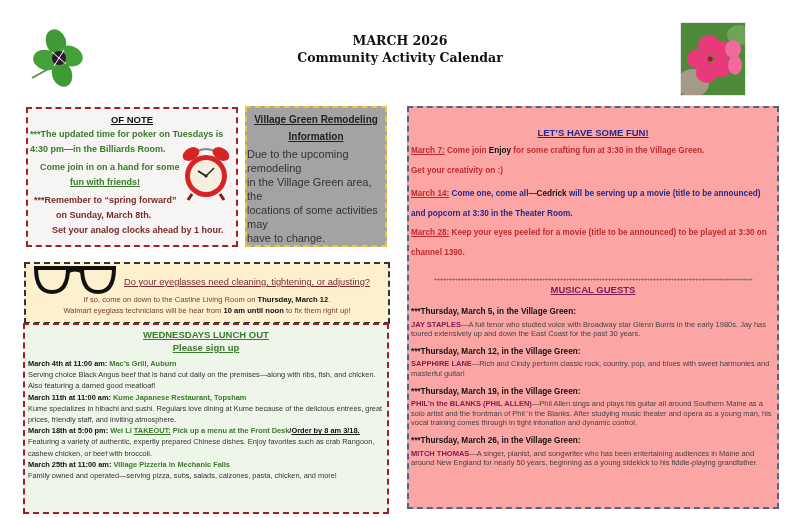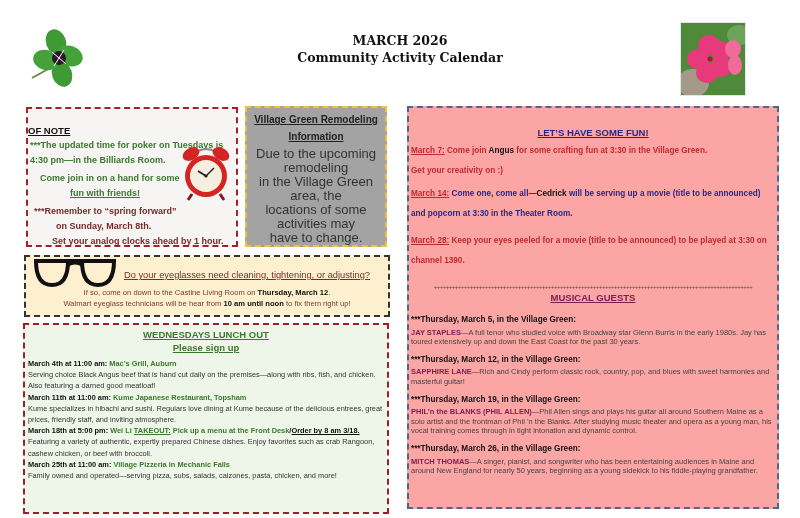--- a/index.html
+++ b/index.html
@@ -28,7 +28,7 @@
   .plum{color:#7c2052;}
   .blk{color:#111;}
   
-  .note-title{font-size:9.5px;font-weight:bold;text-align:left;margin-top:16px;color:#111;}
+  .note-title{font-size:9.5px;font-weight:bold;text-align:center;margin-top:5px;color:#111;}
   .note-l{font-size:9px;line-height:15px;font-weight:bold;}
   
   .vg-title{font-size:10px;font-weight:bold;text-align:center;line-height:17px;margin-top:3px;color:#222;}

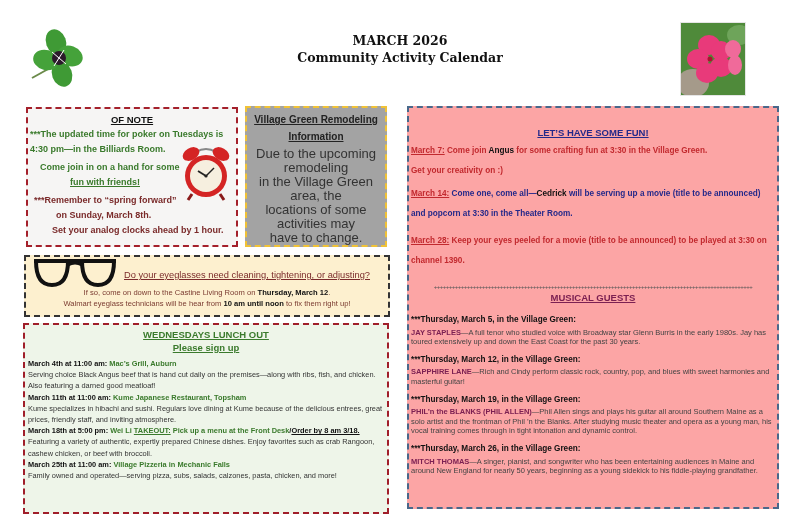--- a/index.html
+++ b/index.html
@@ -32,7 +32,7 @@
   .note-l{font-size:9px;line-height:15px;font-weight:bold;}
   
   .vg-title{font-size:10px;font-weight:bold;text-align:center;line-height:17px;margin-top:3px;color:#222;}
-  .vg-body{font-size:13px;line-height:14px;text-align:center;color:#333;margin-top:2px;}
+  .vg-body{font-size:11px;line-height:14px;color:#333;margin-top:2px;}
   .vg-foot{font-size:14px;font-weight:bold;text-align:center;margin-top:17px;color:#111;}
   
   .eye-title{position:absolute;left:98px;top:13px;font-size:9.3px;color:#7a2a2a;}

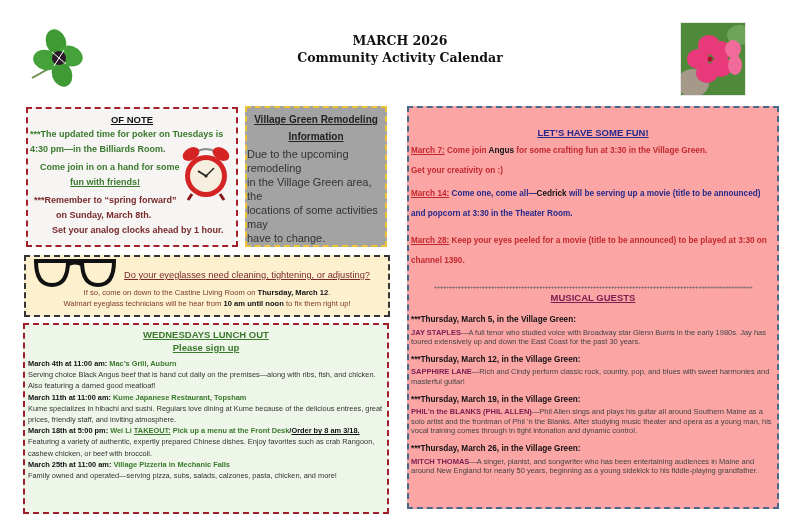--- a/index.html
+++ b/index.html
@@ -173,7 +173,7 @@
 <div class="abs box-right">
   <div class="fun-title u">LET’S HAVE SOME FUN!</div>
   <div class="fun-p red" style="margin-top:3px;">
-    <span class="u">March 7:</span><span> Come join </span><span class="blk">Angus</span><span> for some crafting fun at 3:30 in the Village Green.</span><br>
+    <span class="u">March 7:</span><span> Come join </span><span class="blk">Enjoy</span><span> for some crafting fun at 3:30 in the Village Green.</span><br>
     <span>Get your creativity on :)</span>
   </div>
   <div class="fun-p navy" style="margin-top:4px;">

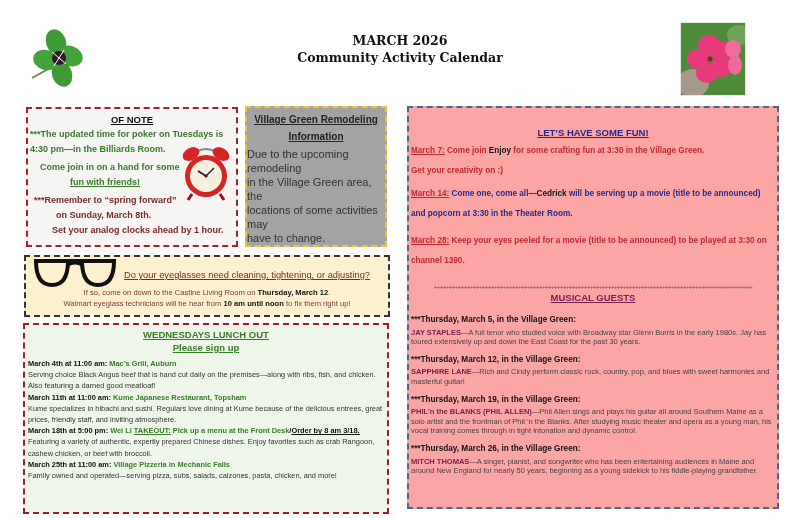--- a/index.html
+++ b/index.html
@@ -179,7 +179,7 @@
   <div class="fun-p navy" style="margin-top:4px;">
     <span class="u red">March 14:</span><span> Come one, come all—</span><span class="blk">Cedrick</span><span> will be serving up a movie (title to be announced) and popcorn at 3:30 in the Theater Room.</span>
   </div>
-  <div class="fun-p red" style="margin-top:8px;">
+  <div class="fun-p red" style="margin-top:0;">
     <span class="u">March 28:</span><span> Keep your eyes peeled for a movie (title to be announced) to be played at 3:30 on channel 1390.</span>
   </div>
   <div class="stars">++++++++++++++++++++++++++++++++++++++++++++++++++++++++++++++++++++++++++++++++++++++++++++++++++++++++++</div>

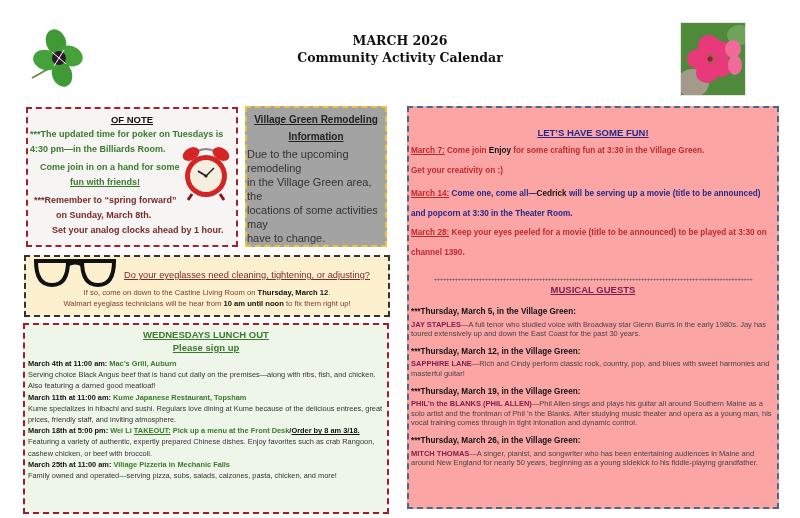--- a/index.html
+++ b/index.html
@@ -16,7 +16,7 @@
   
   .box-note{left:26px;top:107px;width:212px;height:140px;background:#f6f5f4;border:2px dashed #a4202b;}
   .box-vg{left:245px;top:106px;width:142px;height:141px;background:#a3a3a3;border:2px dashed #f0c237;}
-  .box-eye{left:24px;top:255px;width:366px;height:62px;background:#fdf0cf;border:2px dashed #333;}
+  .box-eye{left:24px;top:262px;width:366px;height:62px;background:#fdf0cf;border:2px dashed #333;}
   .box-lunch{left:23px;top:323px;width:366px;height:191px;background:#eef5e9;border:2px dashed #a01e2a;}
   .box-right{left:407px;top:106px;width:372px;height:403px;background:#fca5a5;border:2px dashed #49688a;}
   .u{text-decoration:underline;}

